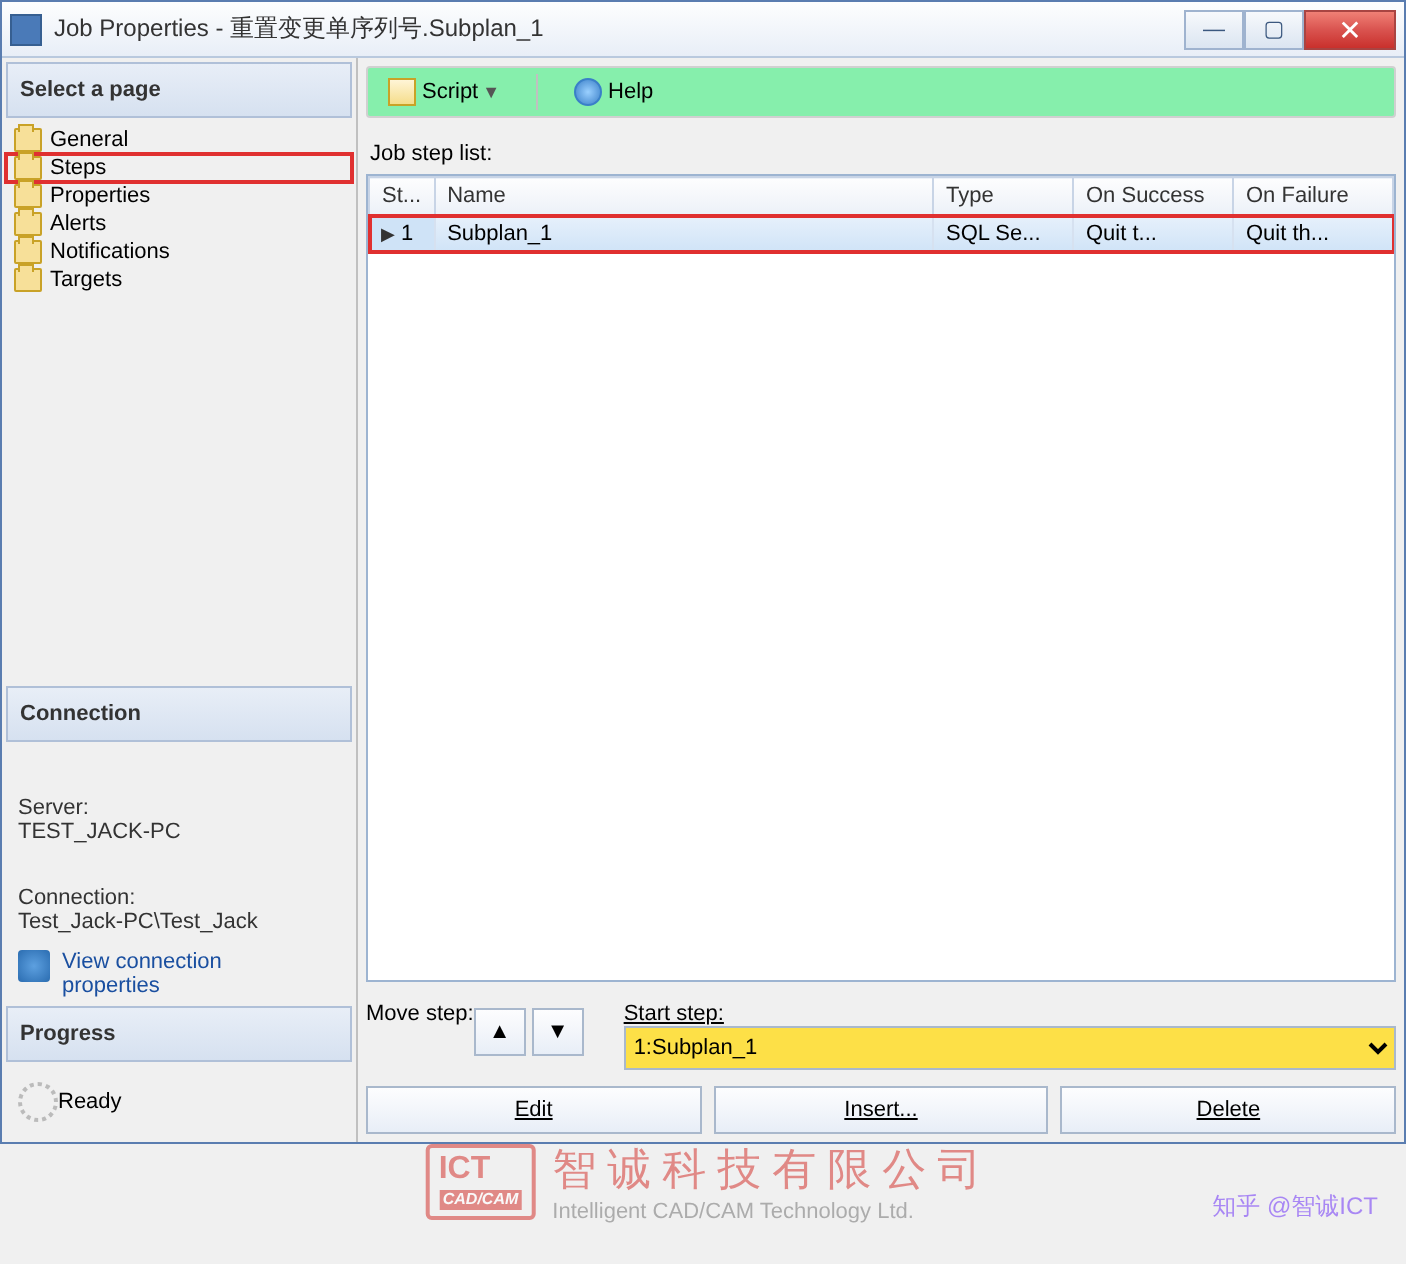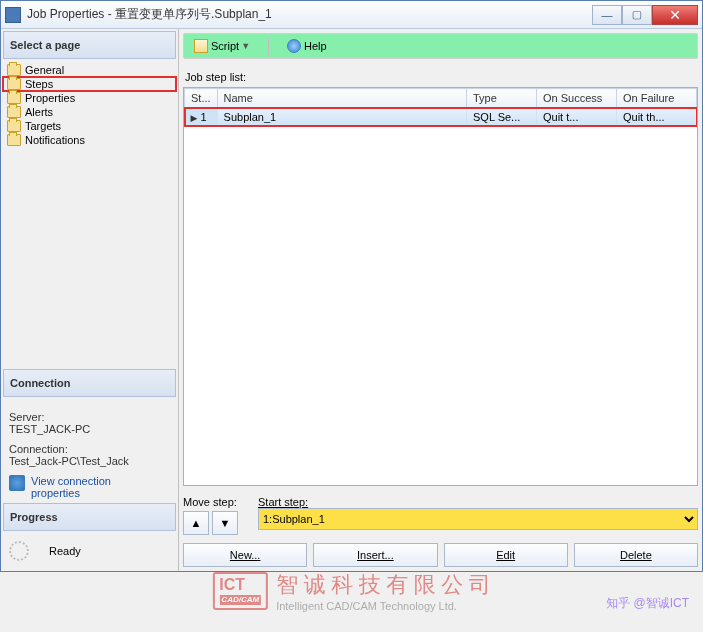--- a/index.html
+++ b/index.html
@@ -98,11 +98,11 @@
           </div>
         <div class="nav-item">
             <span class="nav-icon"></span>
+            <span class="nav-text">Notifications</span>
+          </div>
+        <div class="nav-item">
+            <span class="nav-icon"></span>
             <span class="nav-text">Targets</span>
-          </div>
-        <div class="nav-item">
-            <span class="nav-icon"></span>
-            <span class="nav-text">Notifications</span>
           </div>
       </div>
       <div class="spacer"></div>

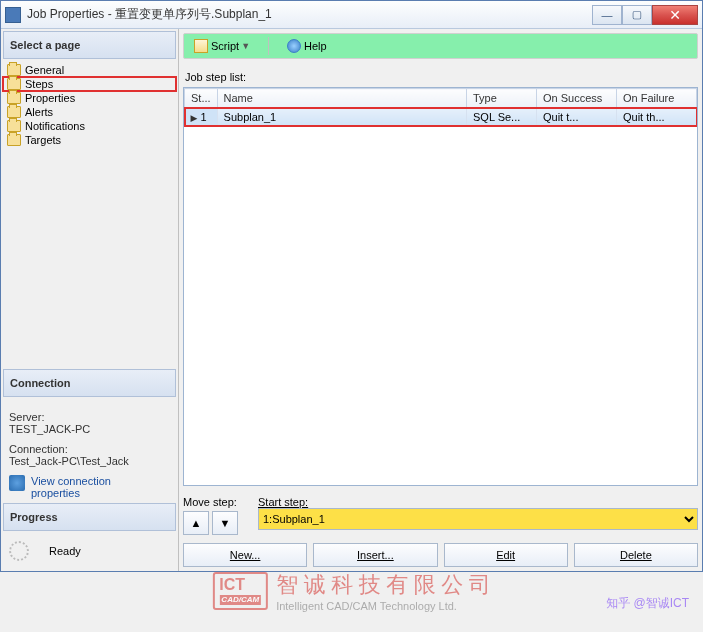--- a/index.html
+++ b/index.html
@@ -22,7 +22,7 @@
 .nav-text { color: #000; }
 .spacer { flex: 1; }
 .conn-body { padding: 4px 6px; font-size: 11px; color: #333; }
-.conn-body .lbl { margin-top: 8px; }
+.conn-body .lbl { margin-top: 21px; }
 .conn-link { display: flex; align-items: flex-start; margin-top: 8px; }
 .conn-link .ico { width: 16px; height: 16px; background: radial-gradient(#5da0e0,#2a6cb0); border-radius: 2px; margin-right: 6px; }
 .conn-link a { color: #1a4fa0; cursor: pointer; }

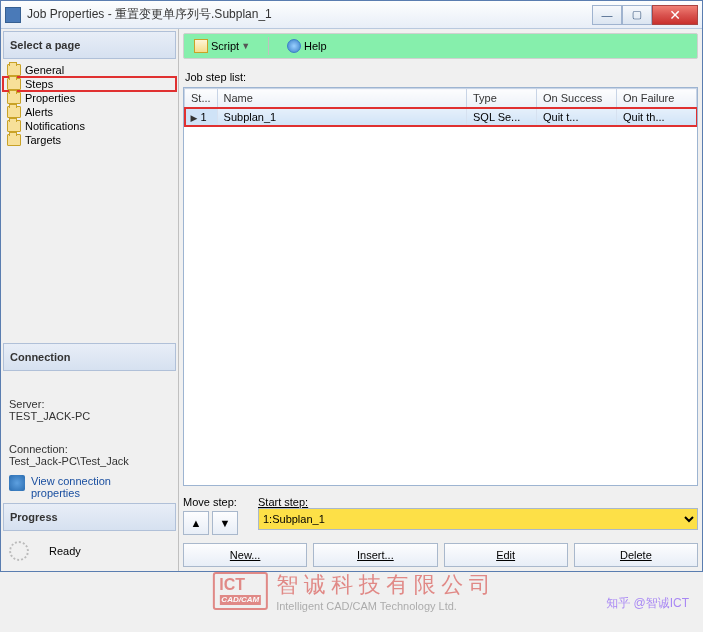--- a/index.html
+++ b/index.html
@@ -47,7 +47,7 @@
 .row-ptr { color: #333; font-size: 9px; }
 .bottom { margin-top: 10px; }
 .move-row { display: flex; align-items: flex-start; gap: 20px; margin-bottom: 8px; }
-.move-col { display: flex; flex-direction: column; }
+.move-col { display: flex; }
 .arrow-btns { display: flex; gap: 3px; margin-top: 3px; }
 .arrow-btn { width: 26px; height: 24px; border: 1px solid #a9b8cc; background: linear-gradient(#fdfdfe,#e8eef7); cursor: pointer; display: flex; align-items: center; justify-content: center; font-size: 11px; }
 .start-col { flex: 1; }

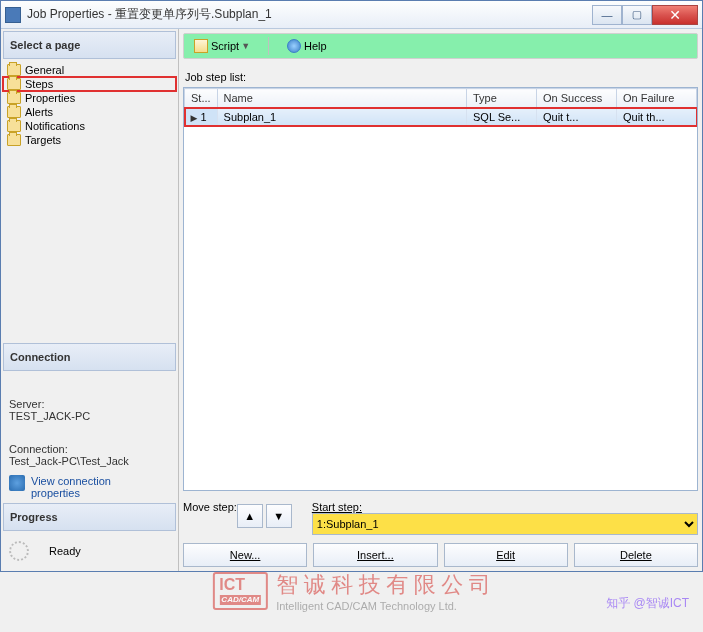--- a/index.html
+++ b/index.html
@@ -26,7 +26,7 @@
 .conn-link { display: flex; align-items: flex-start; margin-top: 8px; }
 .conn-link .ico { width: 16px; height: 16px; background: radial-gradient(#5da0e0,#2a6cb0); border-radius: 2px; margin-right: 6px; }
 .conn-link a { color: #1a4fa0; cursor: pointer; }
-.prog-body { display: flex; align-items: center; padding: 8px 6px; gap: 20px; }
+.prog-body { display: flex; align-items: center; padding: 8px 6px; gap: 0; }
 .spinner { width: 20px; height: 20px; border: 2px dotted #bbb; border-radius: 50%; }
 .main { flex: 1; display: flex; flex-direction: column; padding: 4px; background: #f0f0f0; }
 .toolbar { background: #86efac; border: 1px solid #d0d0d0; border-radius: 2px; padding: 3px 6px; display: flex; align-items: center; gap: 10px; }

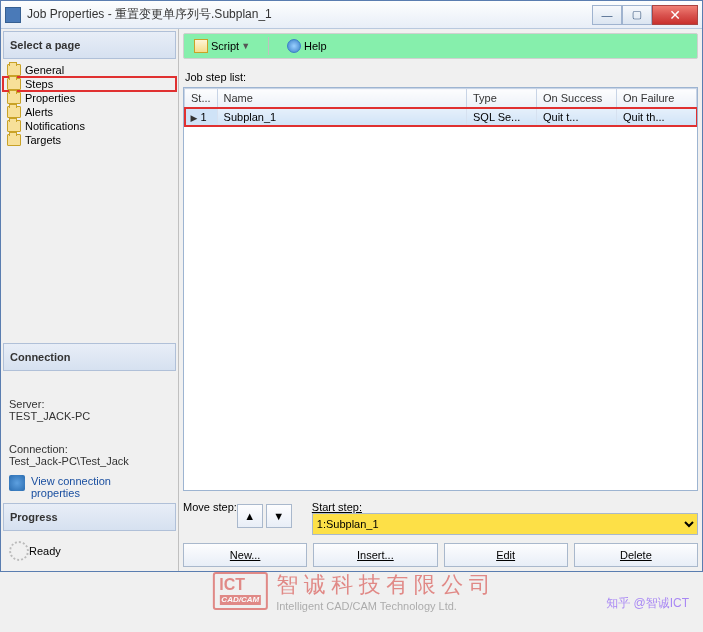--- a/index.html
+++ b/index.html
@@ -180,7 +180,6 @@
           </div>
         </div>
         <div class="btn-row">
-          <button class="act-btn">New...</button>
           <button class="act-btn">Insert...</button>
           <button class="act-btn">Edit</button>
           <button class="act-btn">Delete</button>

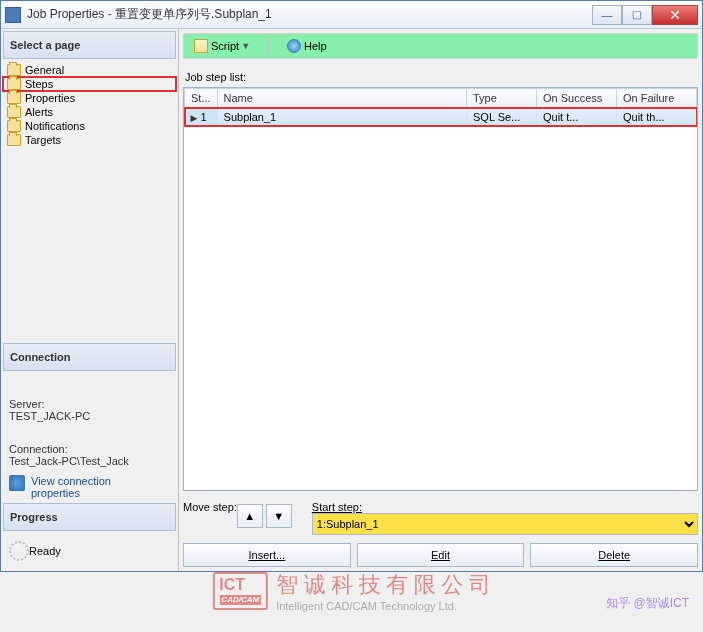--- a/index.html
+++ b/index.html
@@ -180,8 +180,8 @@
           </div>
         </div>
         <div class="btn-row">
+          <button class="act-btn">Edit</button>
           <button class="act-btn">Insert...</button>
-          <button class="act-btn">Edit</button>
           <button class="act-btn">Delete</button>
         </div>
       </div>

